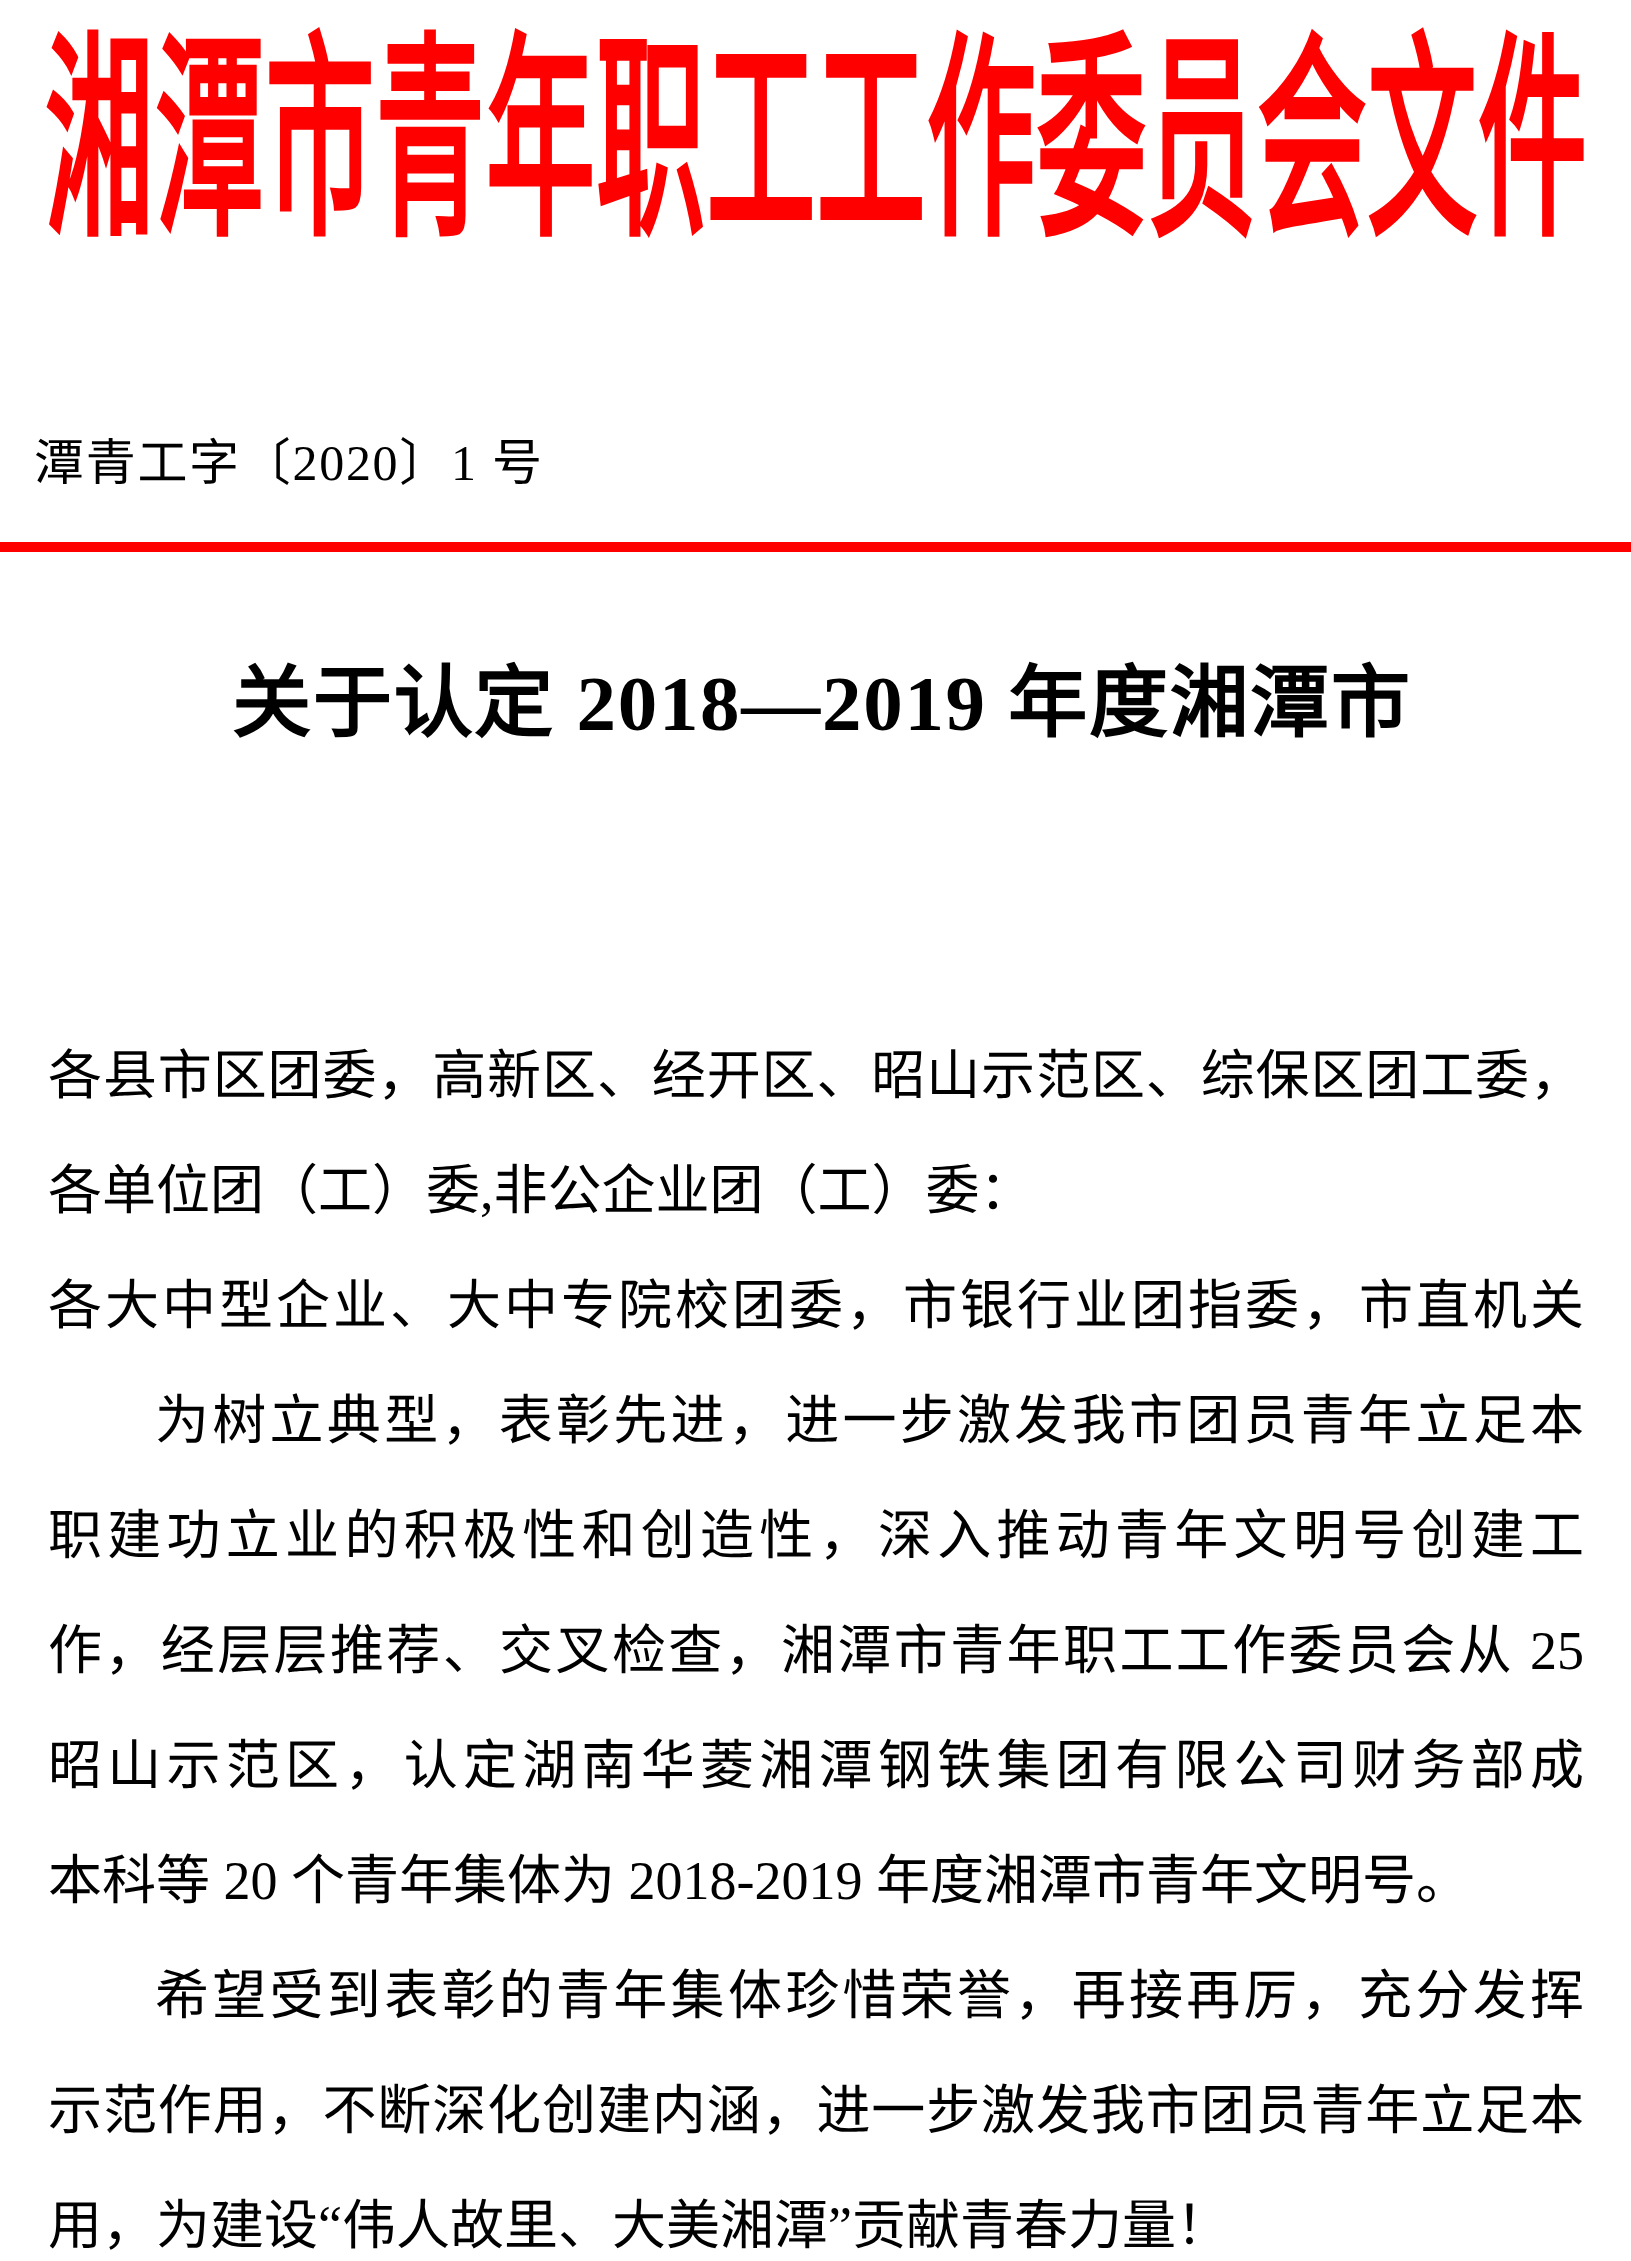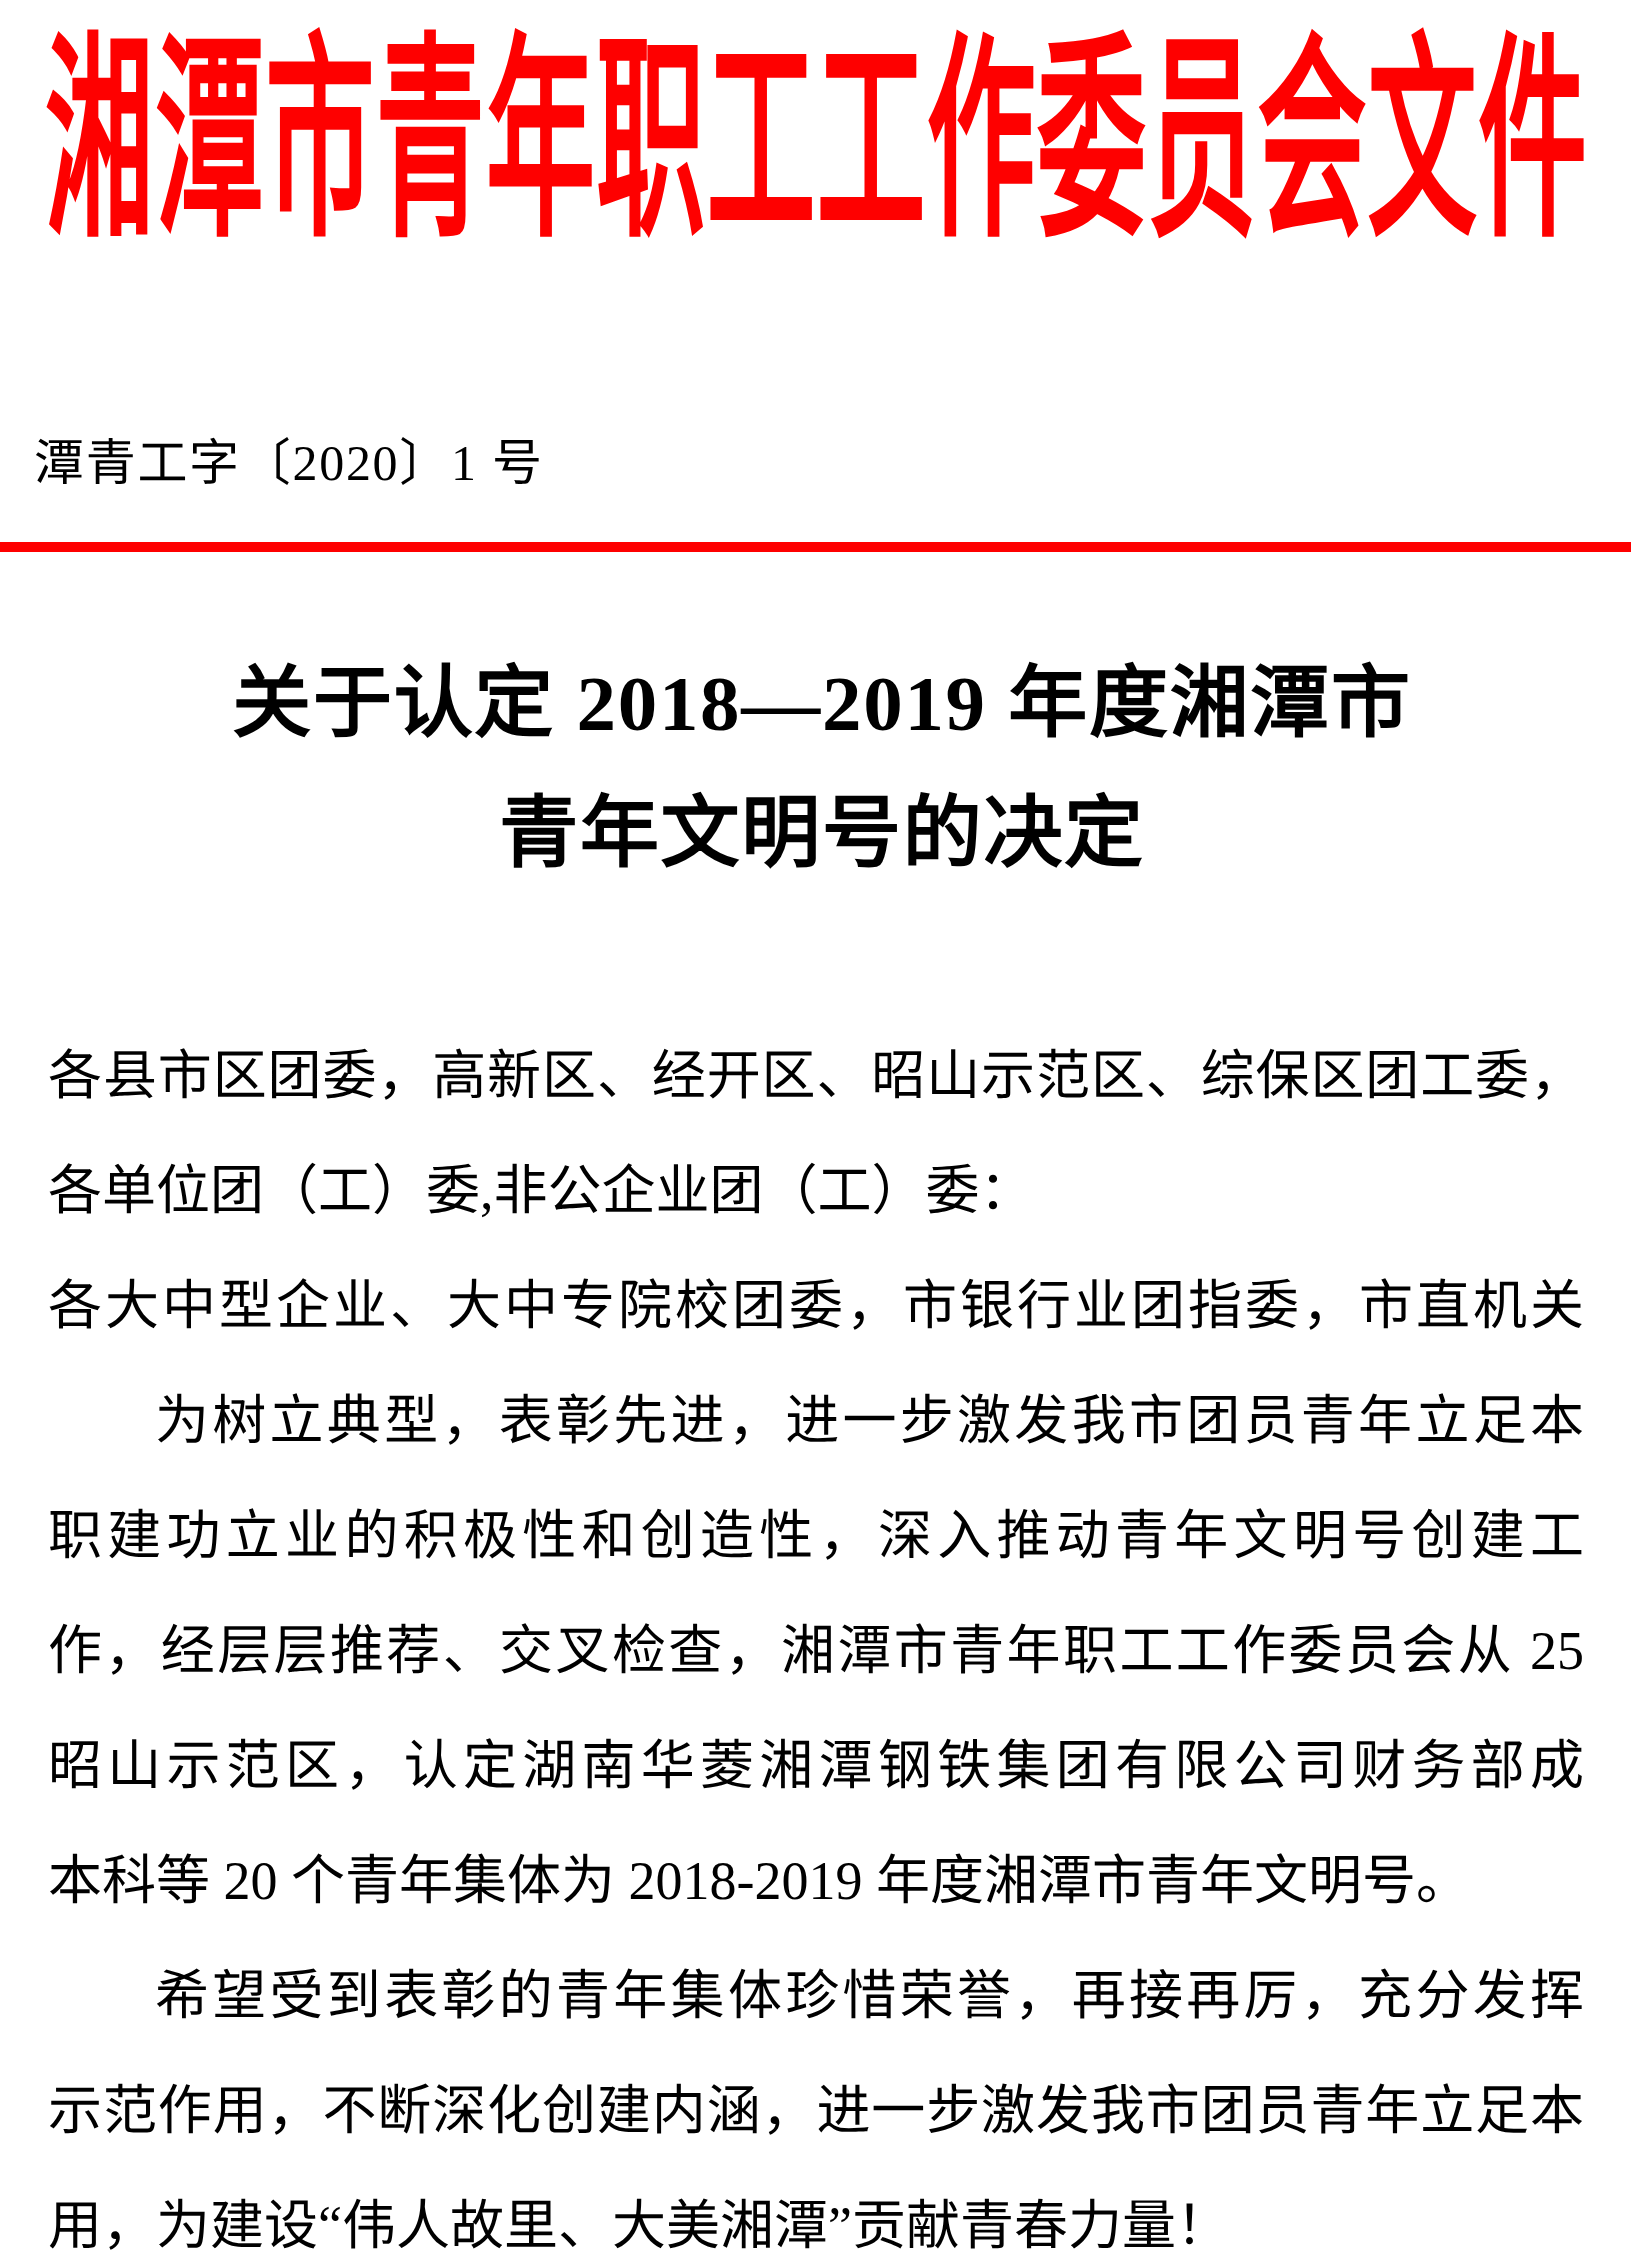--- a/index.html
+++ b/index.html
@@ -118,7 +118,6 @@
 
   <div class="doc-title">
     <div class="title-line">关于认定 2018—2019 年度湘潭市</div>
-    <div class="title-line">青年文明号的决定</div>
   </div>
 
   <div class="doc-body">

